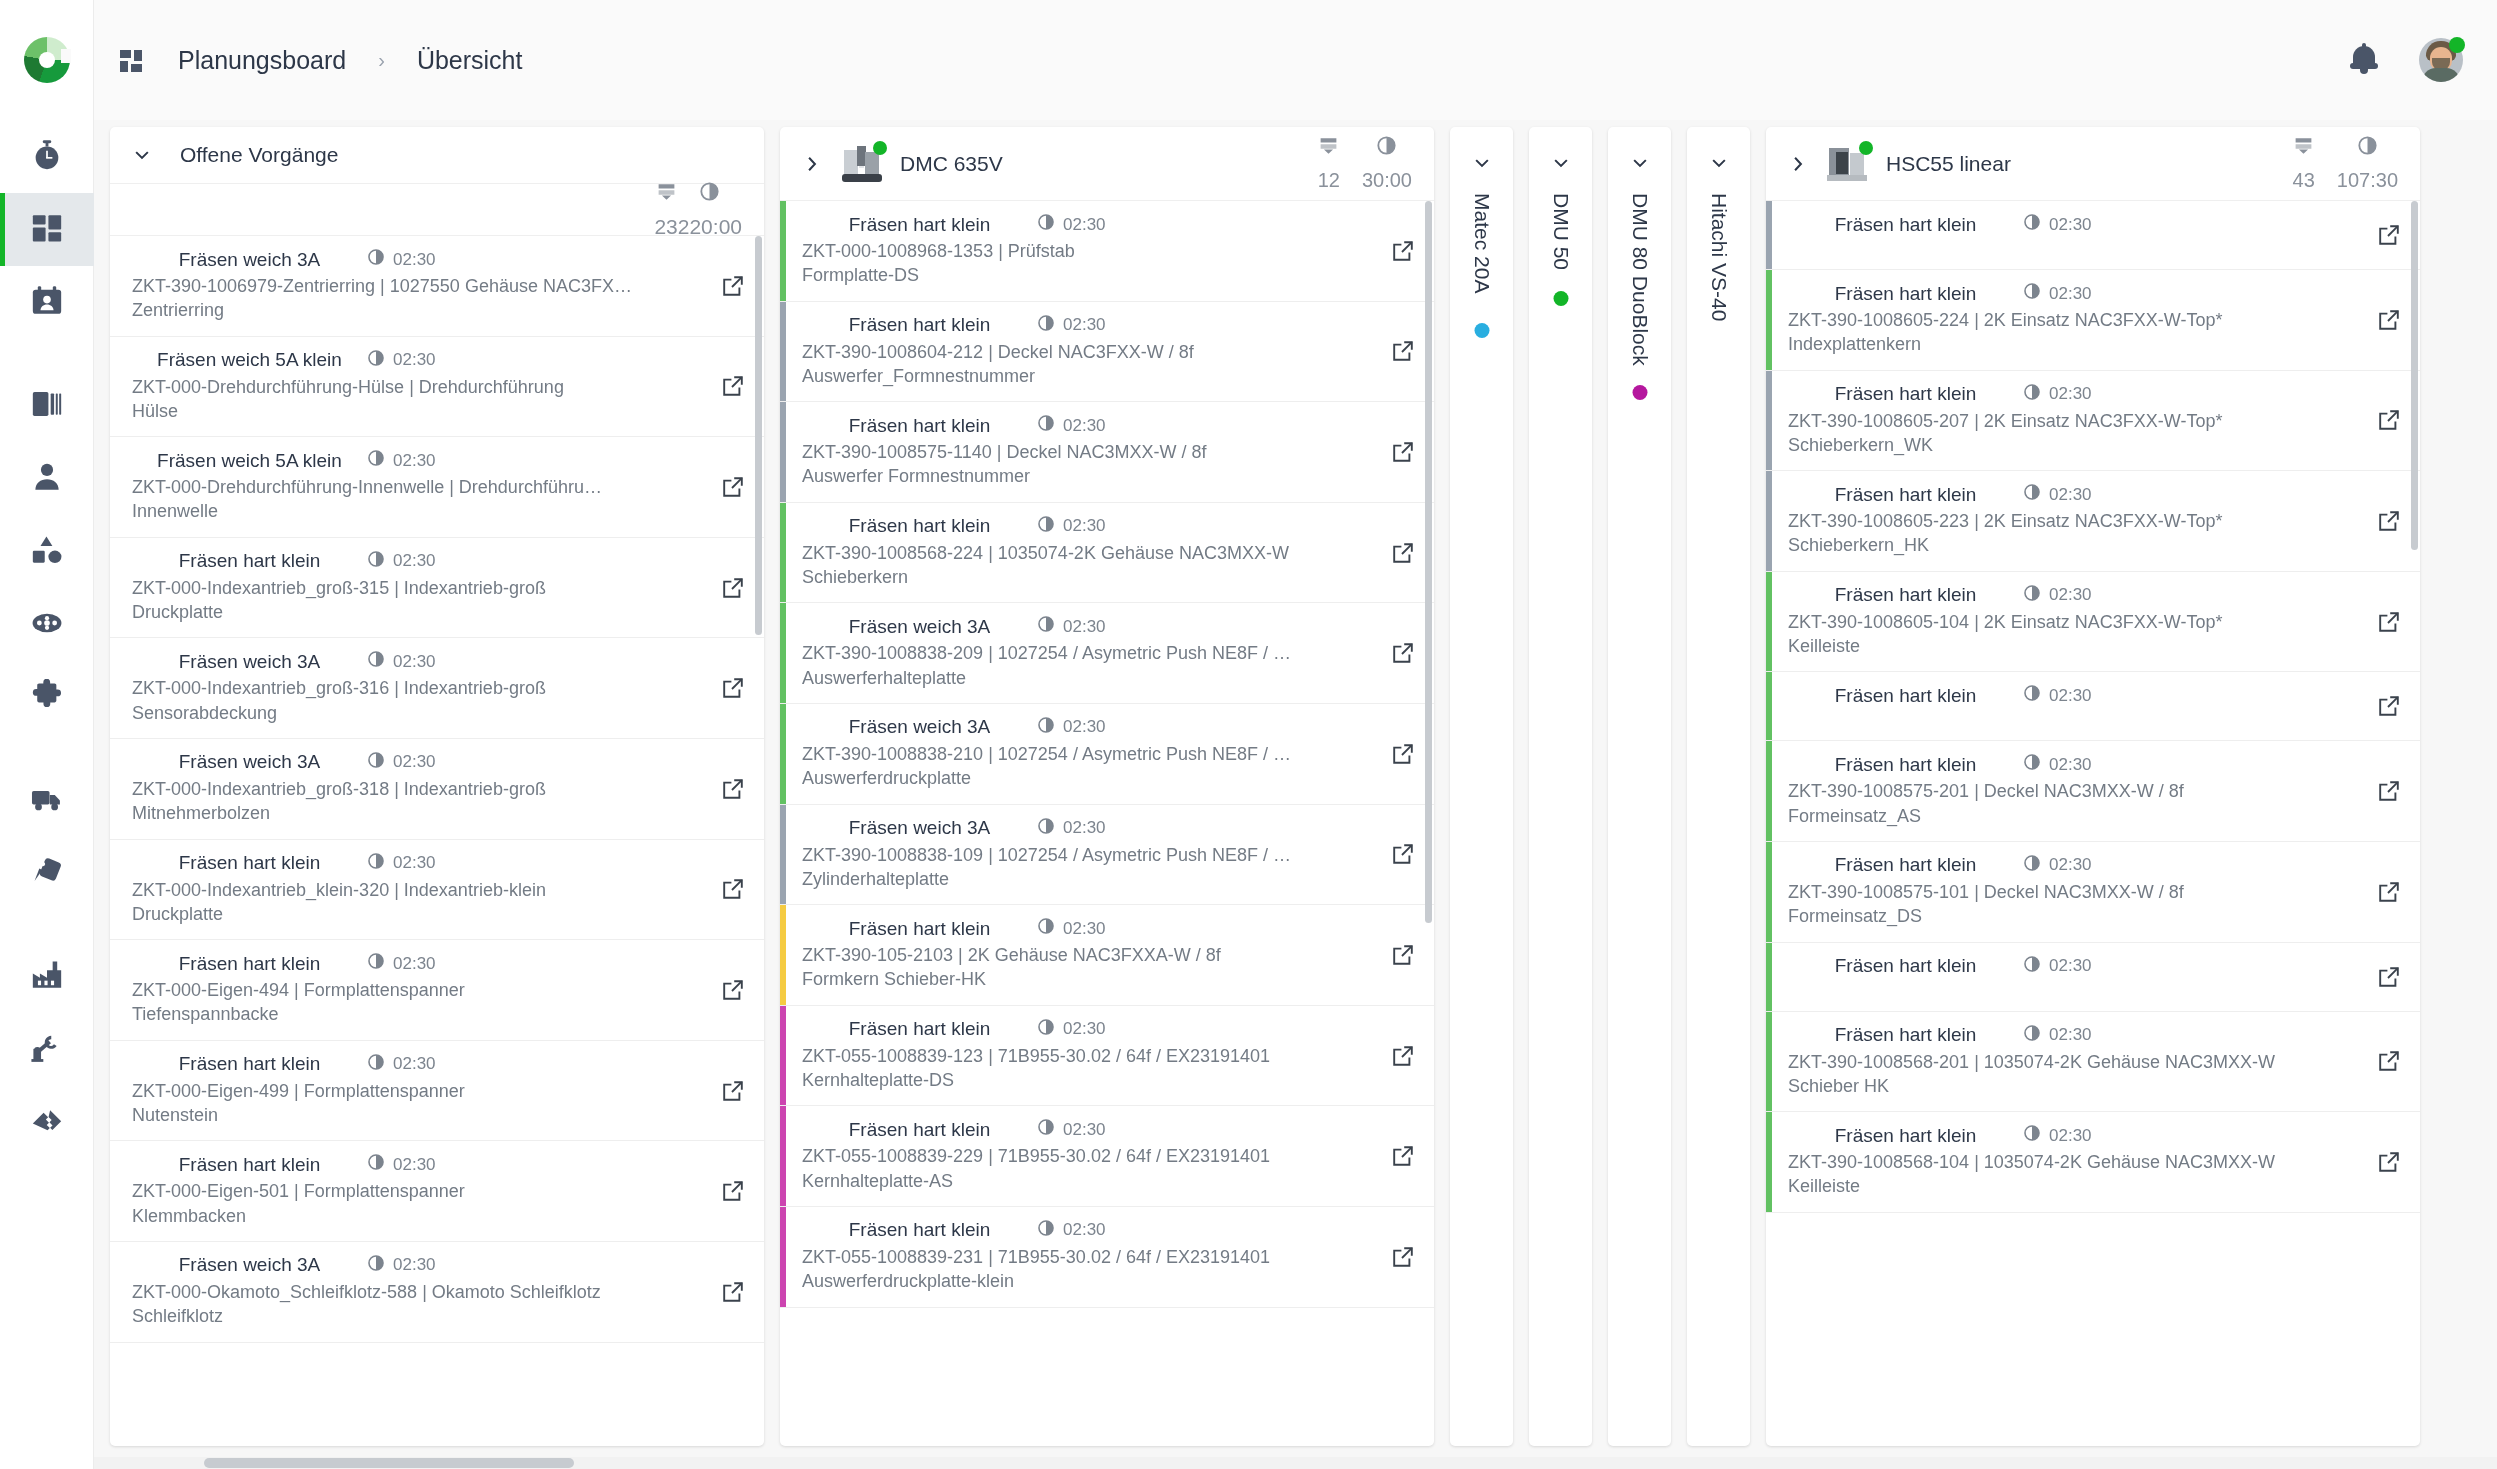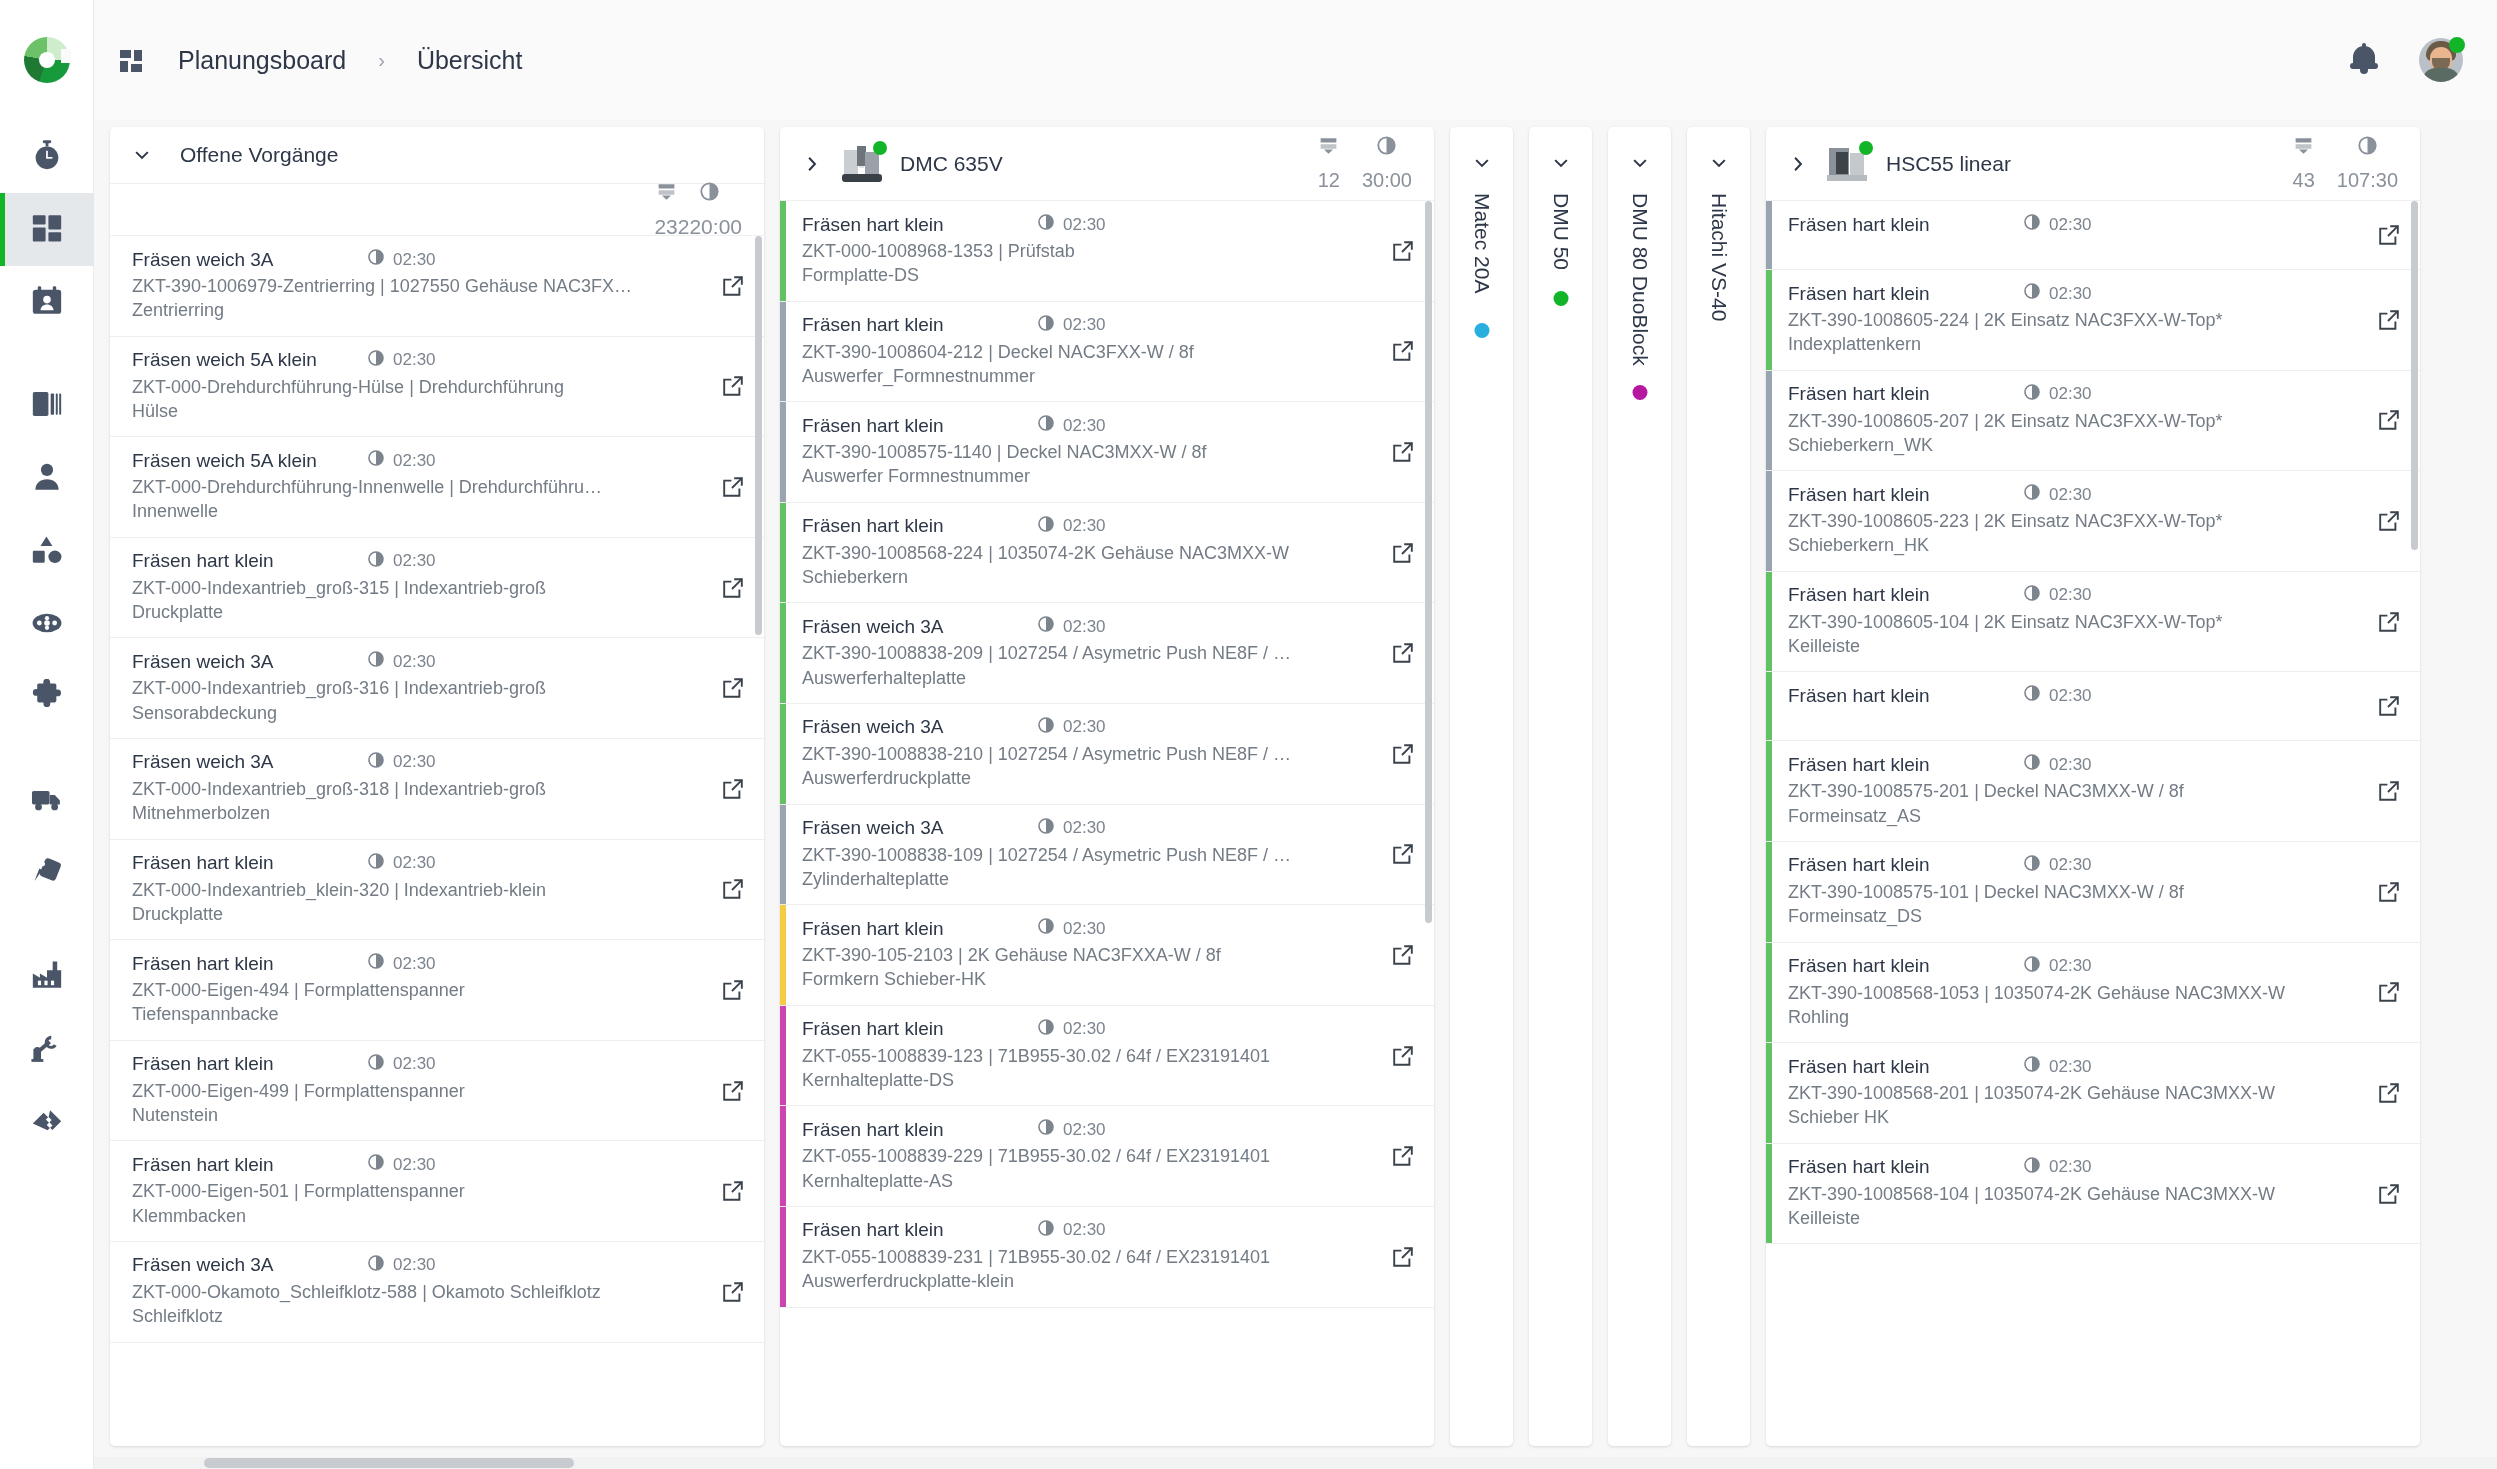--- a/index.html
+++ b/index.html
@@ -176,7 +176,7 @@
   }
   .stripe{ width:6px; flex:0 0 auto; }
   .card-body{ flex:1 1 auto; padding:12px 0 13px 16px; }
-  .card-row1{ display:flex; align-items:center; }
+  .card-row1{ display:flex; align-items:center;text-align:center; }
   .card-title{ font-size:19px; color:#2d3748; min-width:235px; }
   .dur{ display:flex; align-items:center; gap:8px; color:#7c848e; font-size:17px;}
   .dur svg{ width:18px; height:18px; fill:#7c848e; }

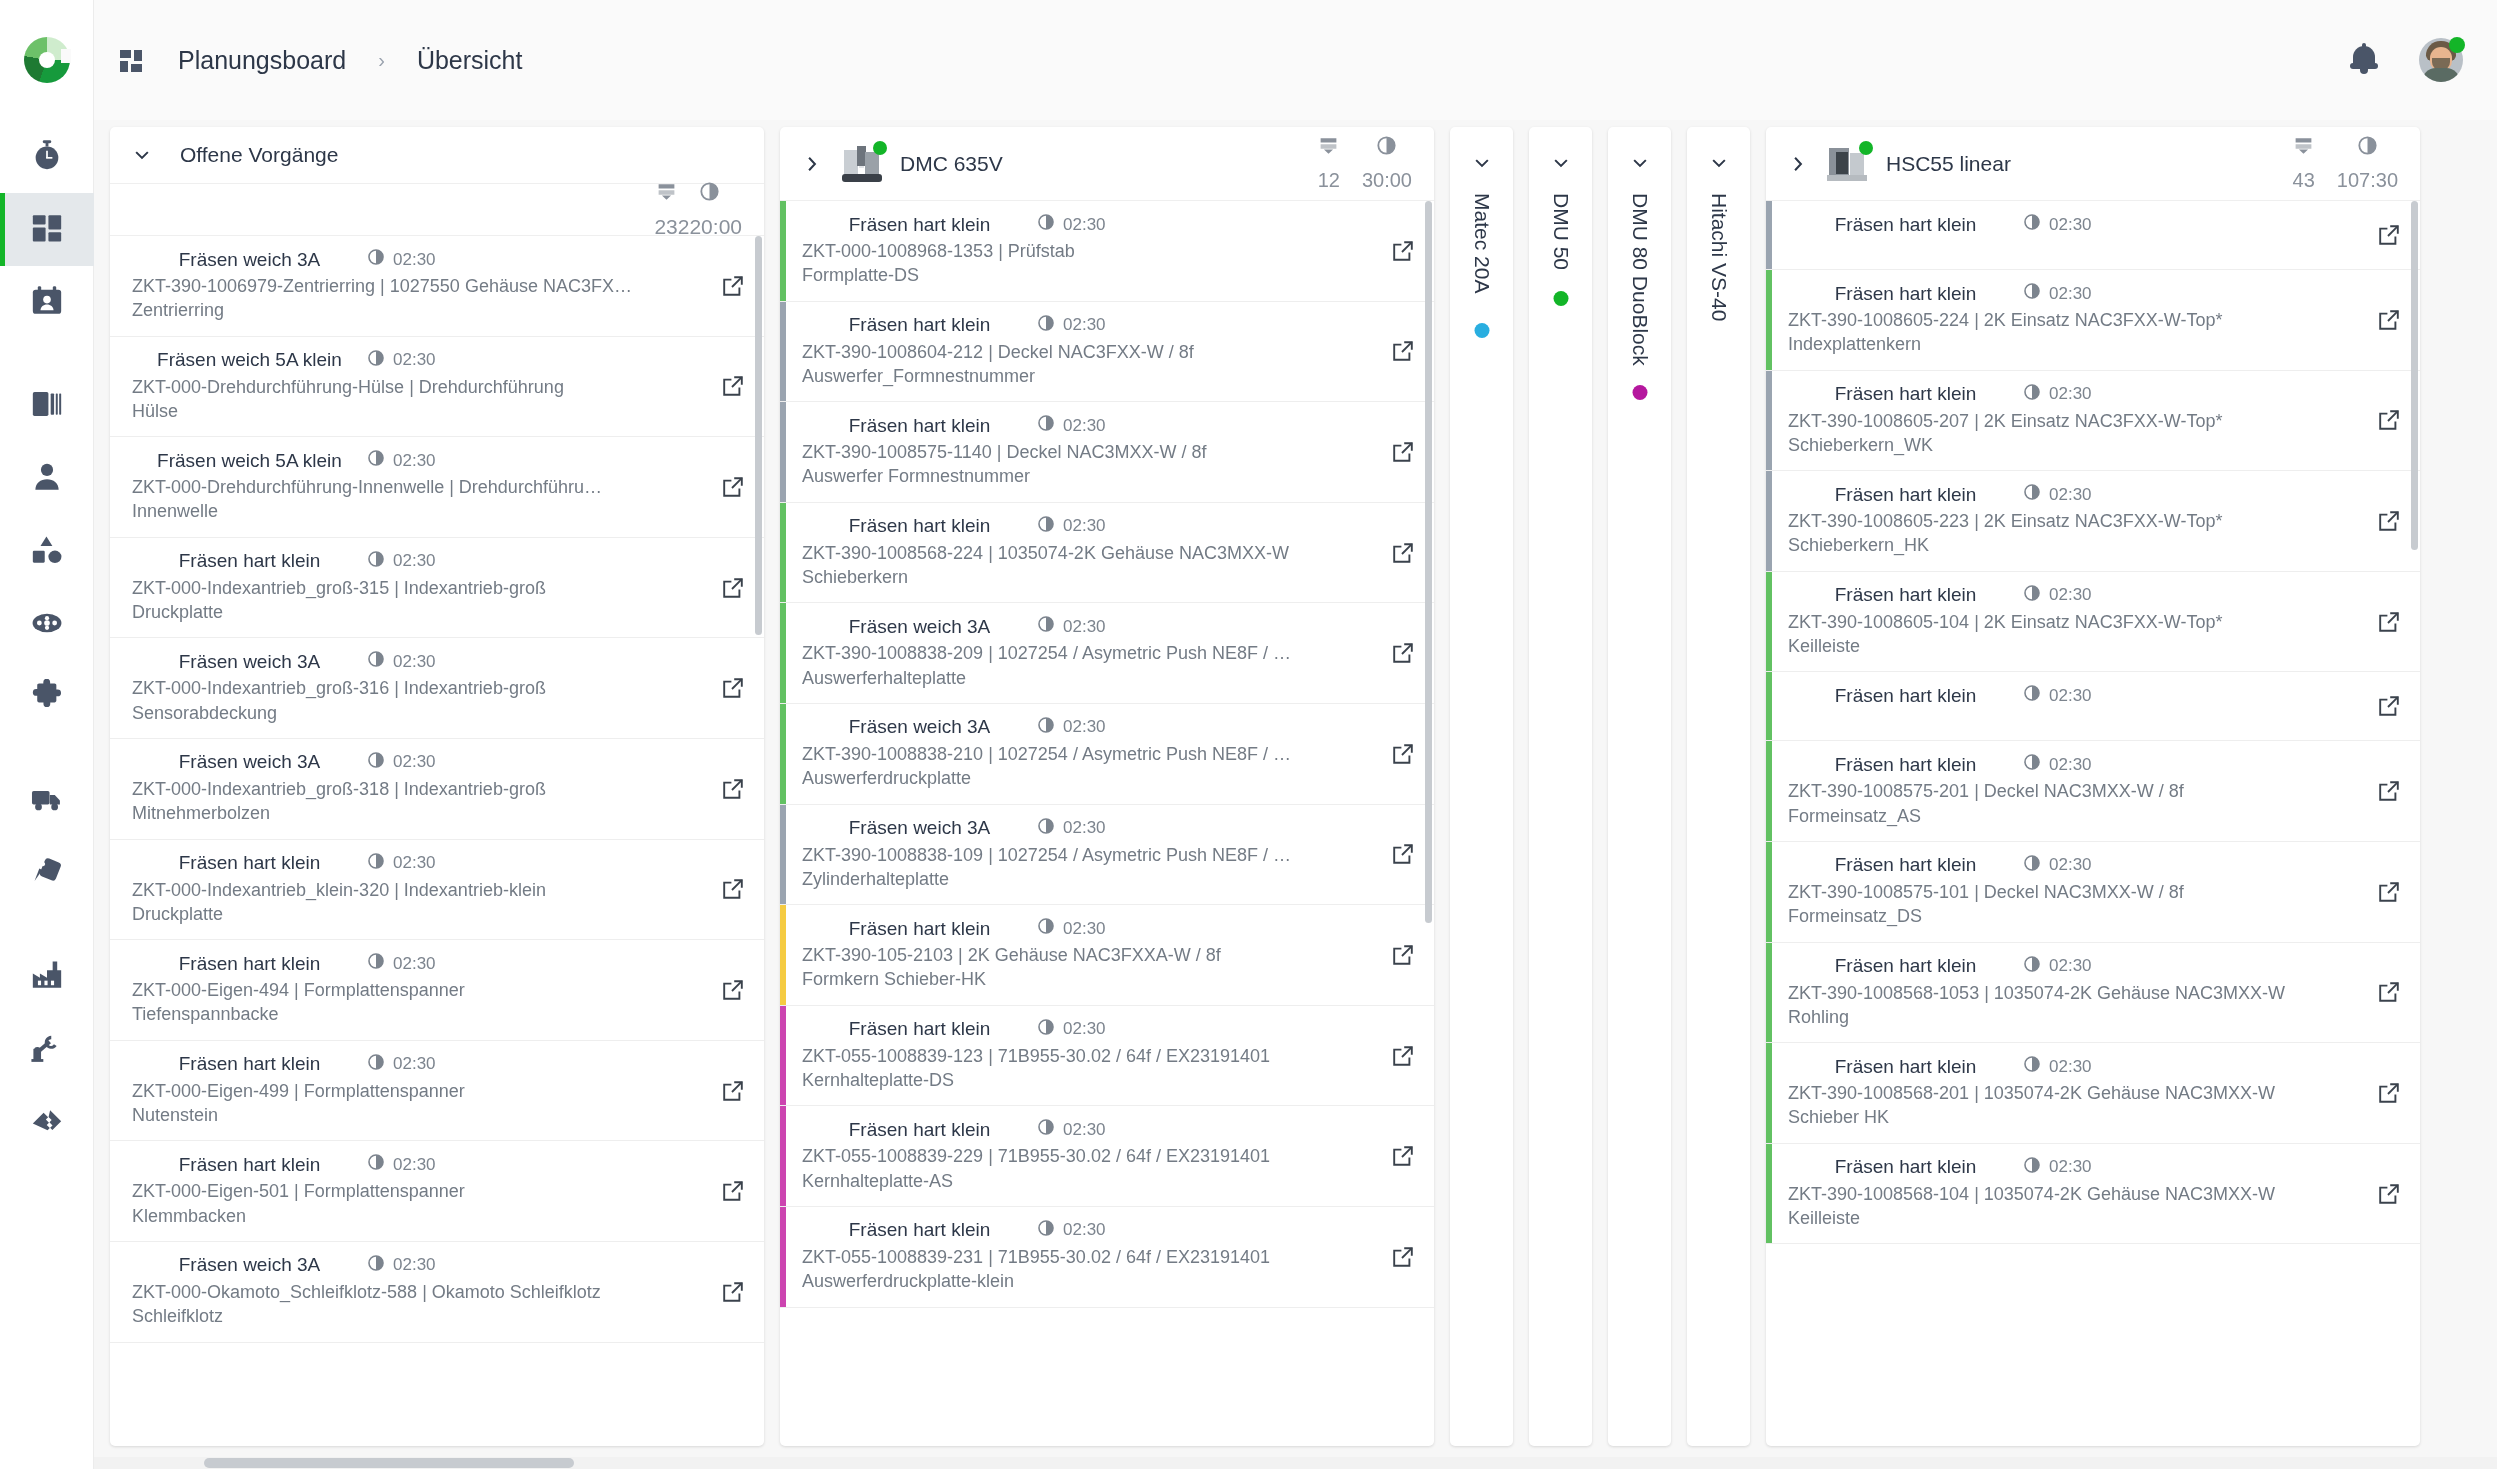--- a/index.html
+++ b/index.html
@@ -1152,7 +1152,6 @@
                   <span>02:30</span>
                 </span>
               </div>
-              <div class="card-sub"><span>ZKT-390-1008568-1053 | 1035074-2K Gehäuse NAC3MXX-W</span><span class="l2">Rohling</span></div>
             </div>
             <span class="open-btn">
               <svg class="" viewBox="0 0 24 24">

